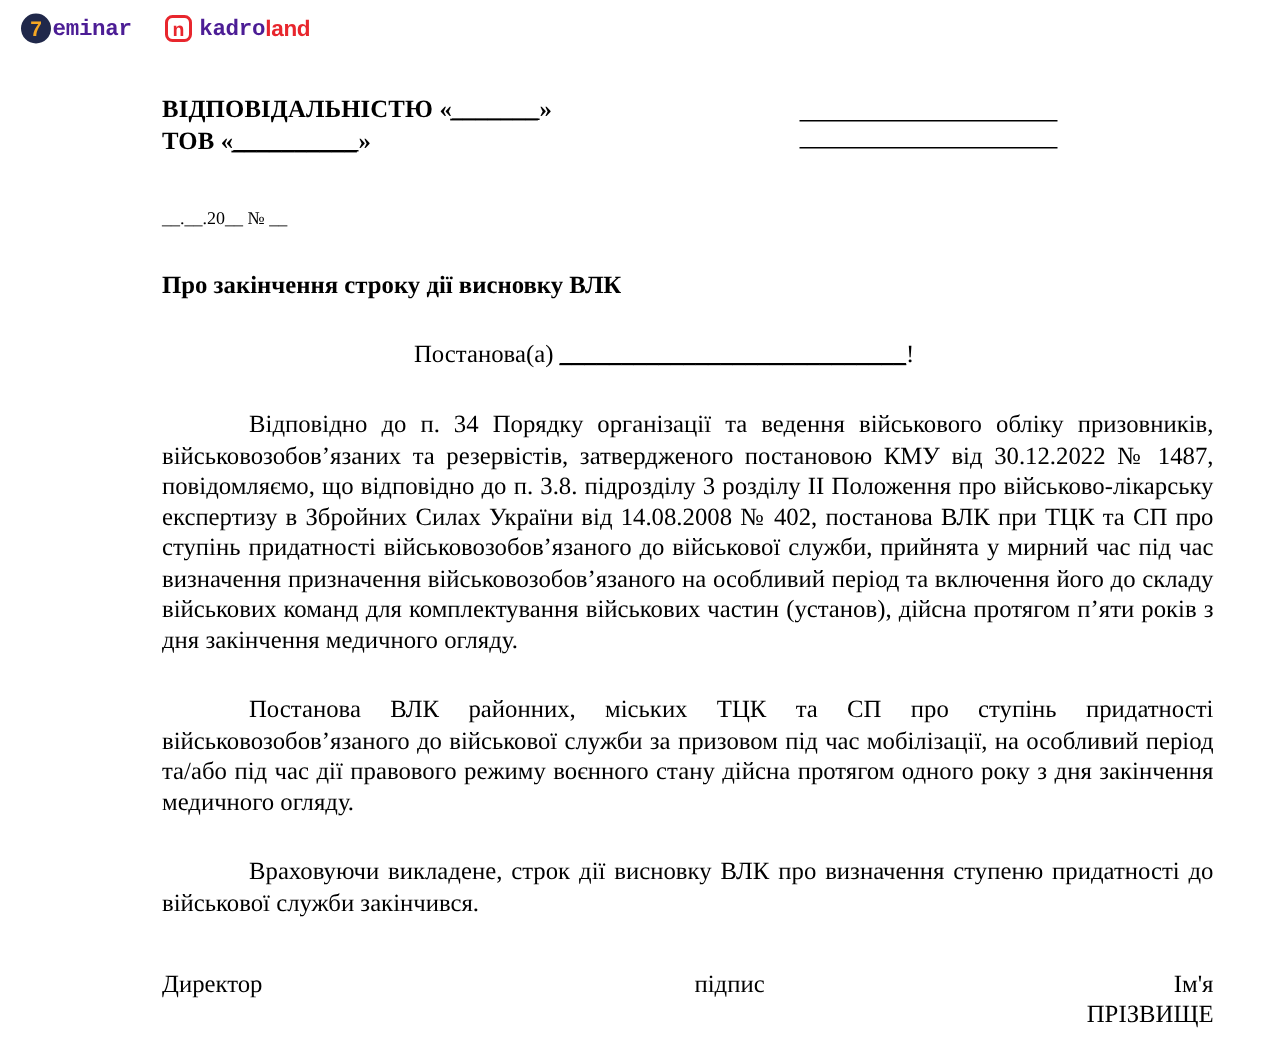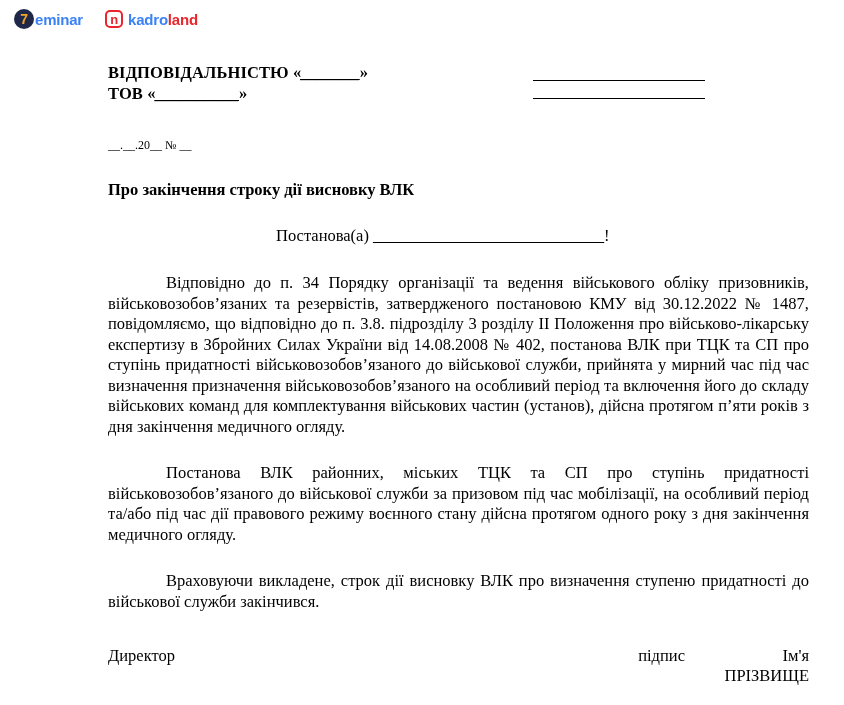--- a/index.html
+++ b/index.html
@@ -59,7 +59,7 @@
     position: relative;
     top: -0.5px;
   }
-  .txt-navy { color: #3b82f6; }
+  .txt-navy { color: #4c1d95; font-family: Liberation Mono, monospace; }
   .txt-red  { color: #e8262d; }
 
   .mark-square {

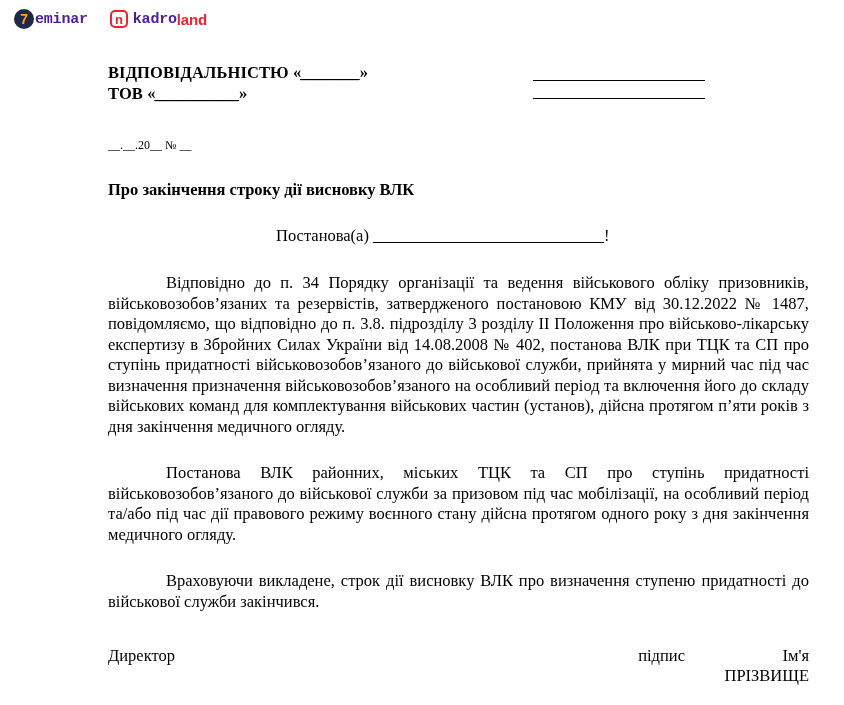--- a/index.html
+++ b/index.html
@@ -162,7 +162,7 @@
     gap: 33px;
   }
   .sig-role  { width: 322px; flex: 0 0 auto; }
-  .sig-mid   { width: 222px; flex: 0 0 auto; text-align: right; }
+  .sig-mid   { width: 222px; flex: 0 0 auto; }
   .sig-name  { flex: 1 1 auto; text-align: right; }
 </style>
 </head>

